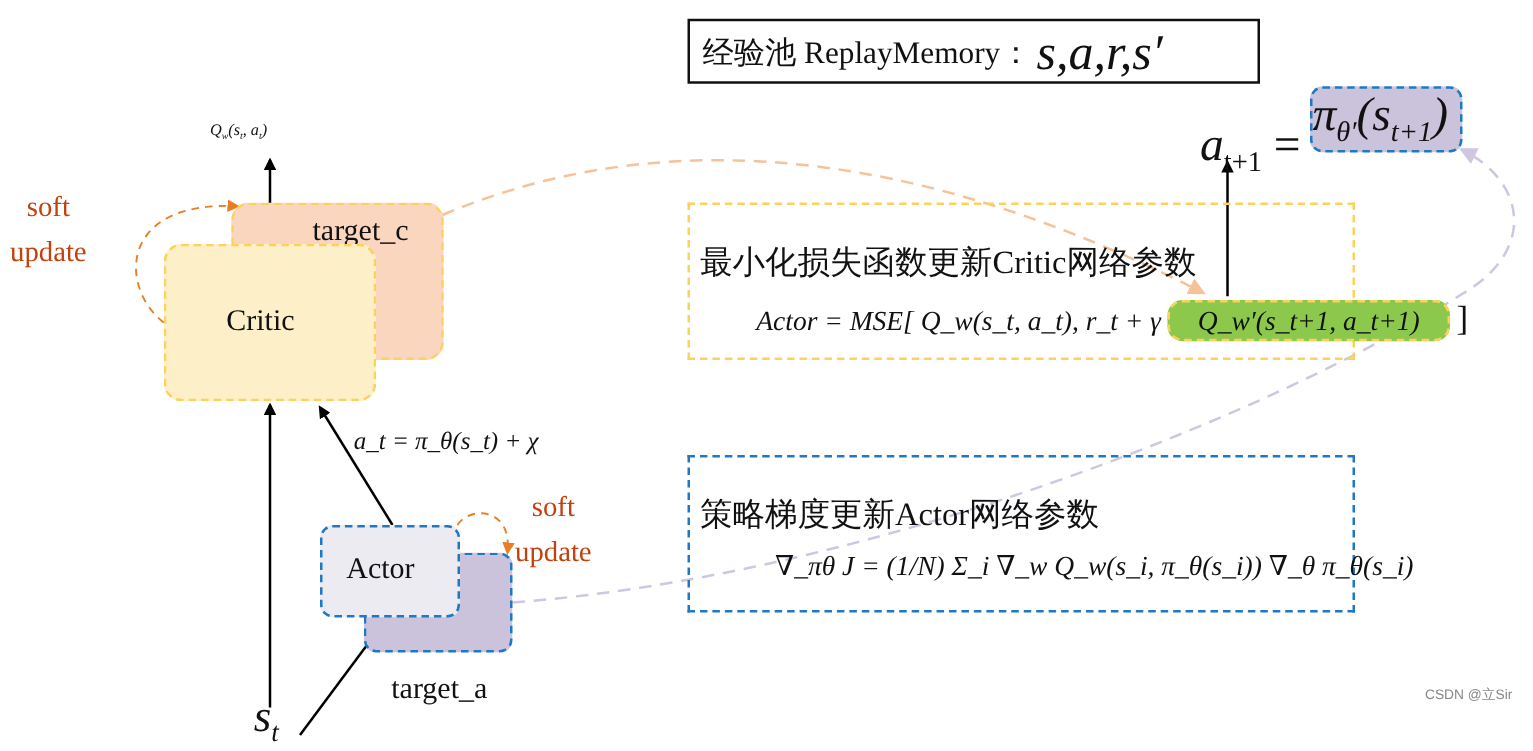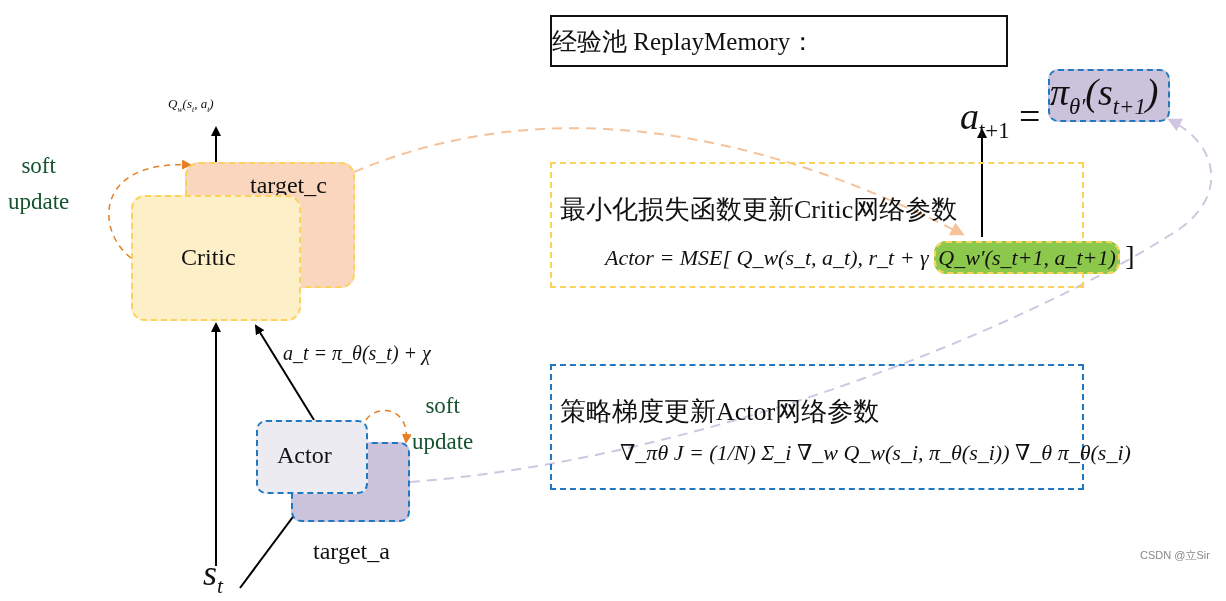--- a/index.html
+++ b/index.html
@@ -13,7 +13,7 @@
   .target-a{left:291px;top:442px;width:119px;height:80px;background:#cbc2dc;border:2px dashed #1f78c1;border-radius:10px;}
   .lbl{font-size:24px;white-space:nowrap;}
   .soft{color:#14532d;font-size:23px;text-align:center;line-height:36px;}
-  .replay{left:550px;top:15px;width:458px;height:52px;border:2px solid #111;box-sizing:border-box;font-size:25px;display:flex;align-items:center;}
+  .replay{left:550px;top:15px;width:458px;height:52px;border:2px solid #111;box-sizing:border-box;font-size:25px;display:flex;align-items:center;padding-left:10px;}
   .replay .math{font-style:italic;font-size:40px;margin-left:4px;}
   .yellowbox{left:550px;top:162px;width:534px;height:126px;border:2px dashed #fbd35c;box-sizing:border-box;}
   .bluebox{left:550px;top:364px;width:534px;height:126px;border:2px dashed #1f78c1;box-sizing:border-box;}

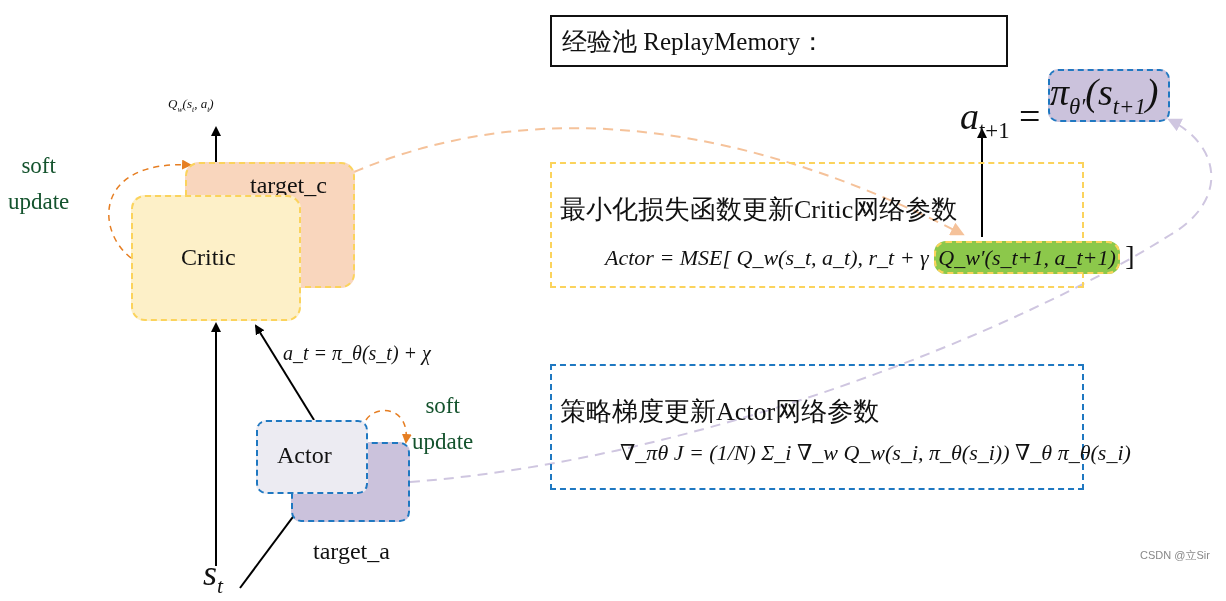--- a/index.html
+++ b/index.html
@@ -55,6 +55,7 @@
 
 <div class="abs replay">
   <span>经验池 ReplayMemory：</span>
+  <span class="math">s,a,r,s′</span>
 </div>
 
 <div class="abs" style="left:960px;top:70px;font-size:38px;font-style:italic;white-space:nowrap;margin-top:24px;">

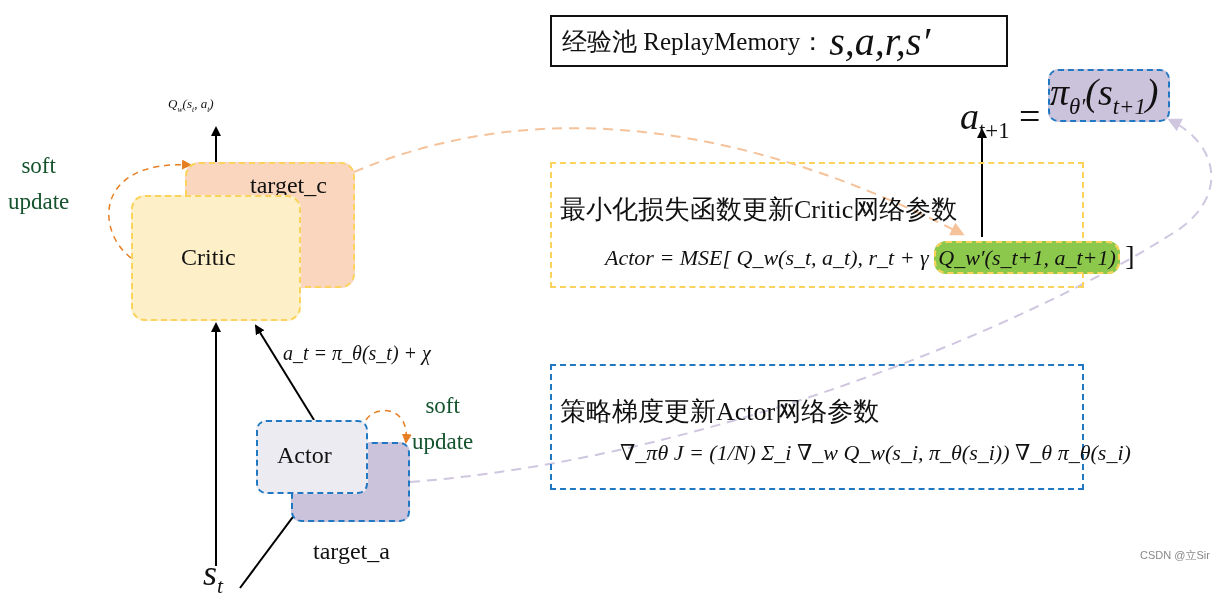--- a/index.html
+++ b/index.html
@@ -12,7 +12,7 @@
   .actor{left:256px;top:420px;width:112px;height:74px;background:#ecebf2;border:2px dashed #1f78c1;border-radius:10px;}
   .target-a{left:291px;top:442px;width:119px;height:80px;background:#cbc2dc;border:2px dashed #1f78c1;border-radius:10px;}
   .lbl{font-size:24px;white-space:nowrap;}
-  .soft{color:#14532d;font-size:23px;text-align:center;line-height:36px;}
+  .soft{color:#c2410c;font-size:23px;text-align:center;line-height:36px;}
   .replay{left:550px;top:15px;width:458px;height:52px;border:2px solid #111;box-sizing:border-box;font-size:25px;display:flex;align-items:center;padding-left:10px;}
   .replay .math{font-style:italic;font-size:40px;margin-left:4px;}
   .yellowbox{left:550px;top:162px;width:534px;height:126px;border:2px dashed #fbd35c;box-sizing:border-box;}

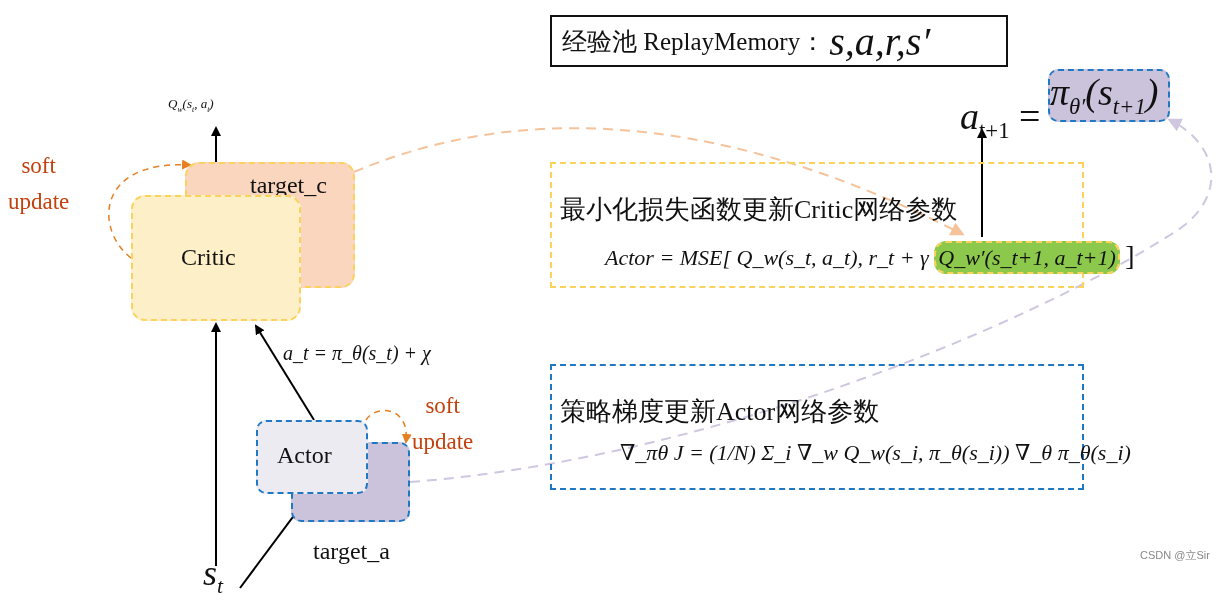--- a/index.html
+++ b/index.html
@@ -19,7 +19,7 @@
   .bluebox{left:550px;top:364px;width:534px;height:126px;border:2px dashed #1f78c1;box-sizing:border-box;}
   .heading{font-size:26px;}
   .formula{font-size:22px;font-style:italic;white-space:nowrap;}
-  .green{background:#8cc84b;border:2px dashed #fbd35c;border-radius:12px;padding:2px 2px;}
+  .green{background:#8cc84b;border:2px dashed #fbd35c;border-radius:12px;padding:2px 22px;}
   .policy{left:1048px;top:69px;width:122px;height:53px;background:#cbc2dc;border:2px dashed #1f78c1;border-radius:10px;box-sizing:border-box;}
   .watermark{font-family:"Liberation Sans",sans-serif;font-size:11px;color:#888;}
   sub{font-size:60%;}

